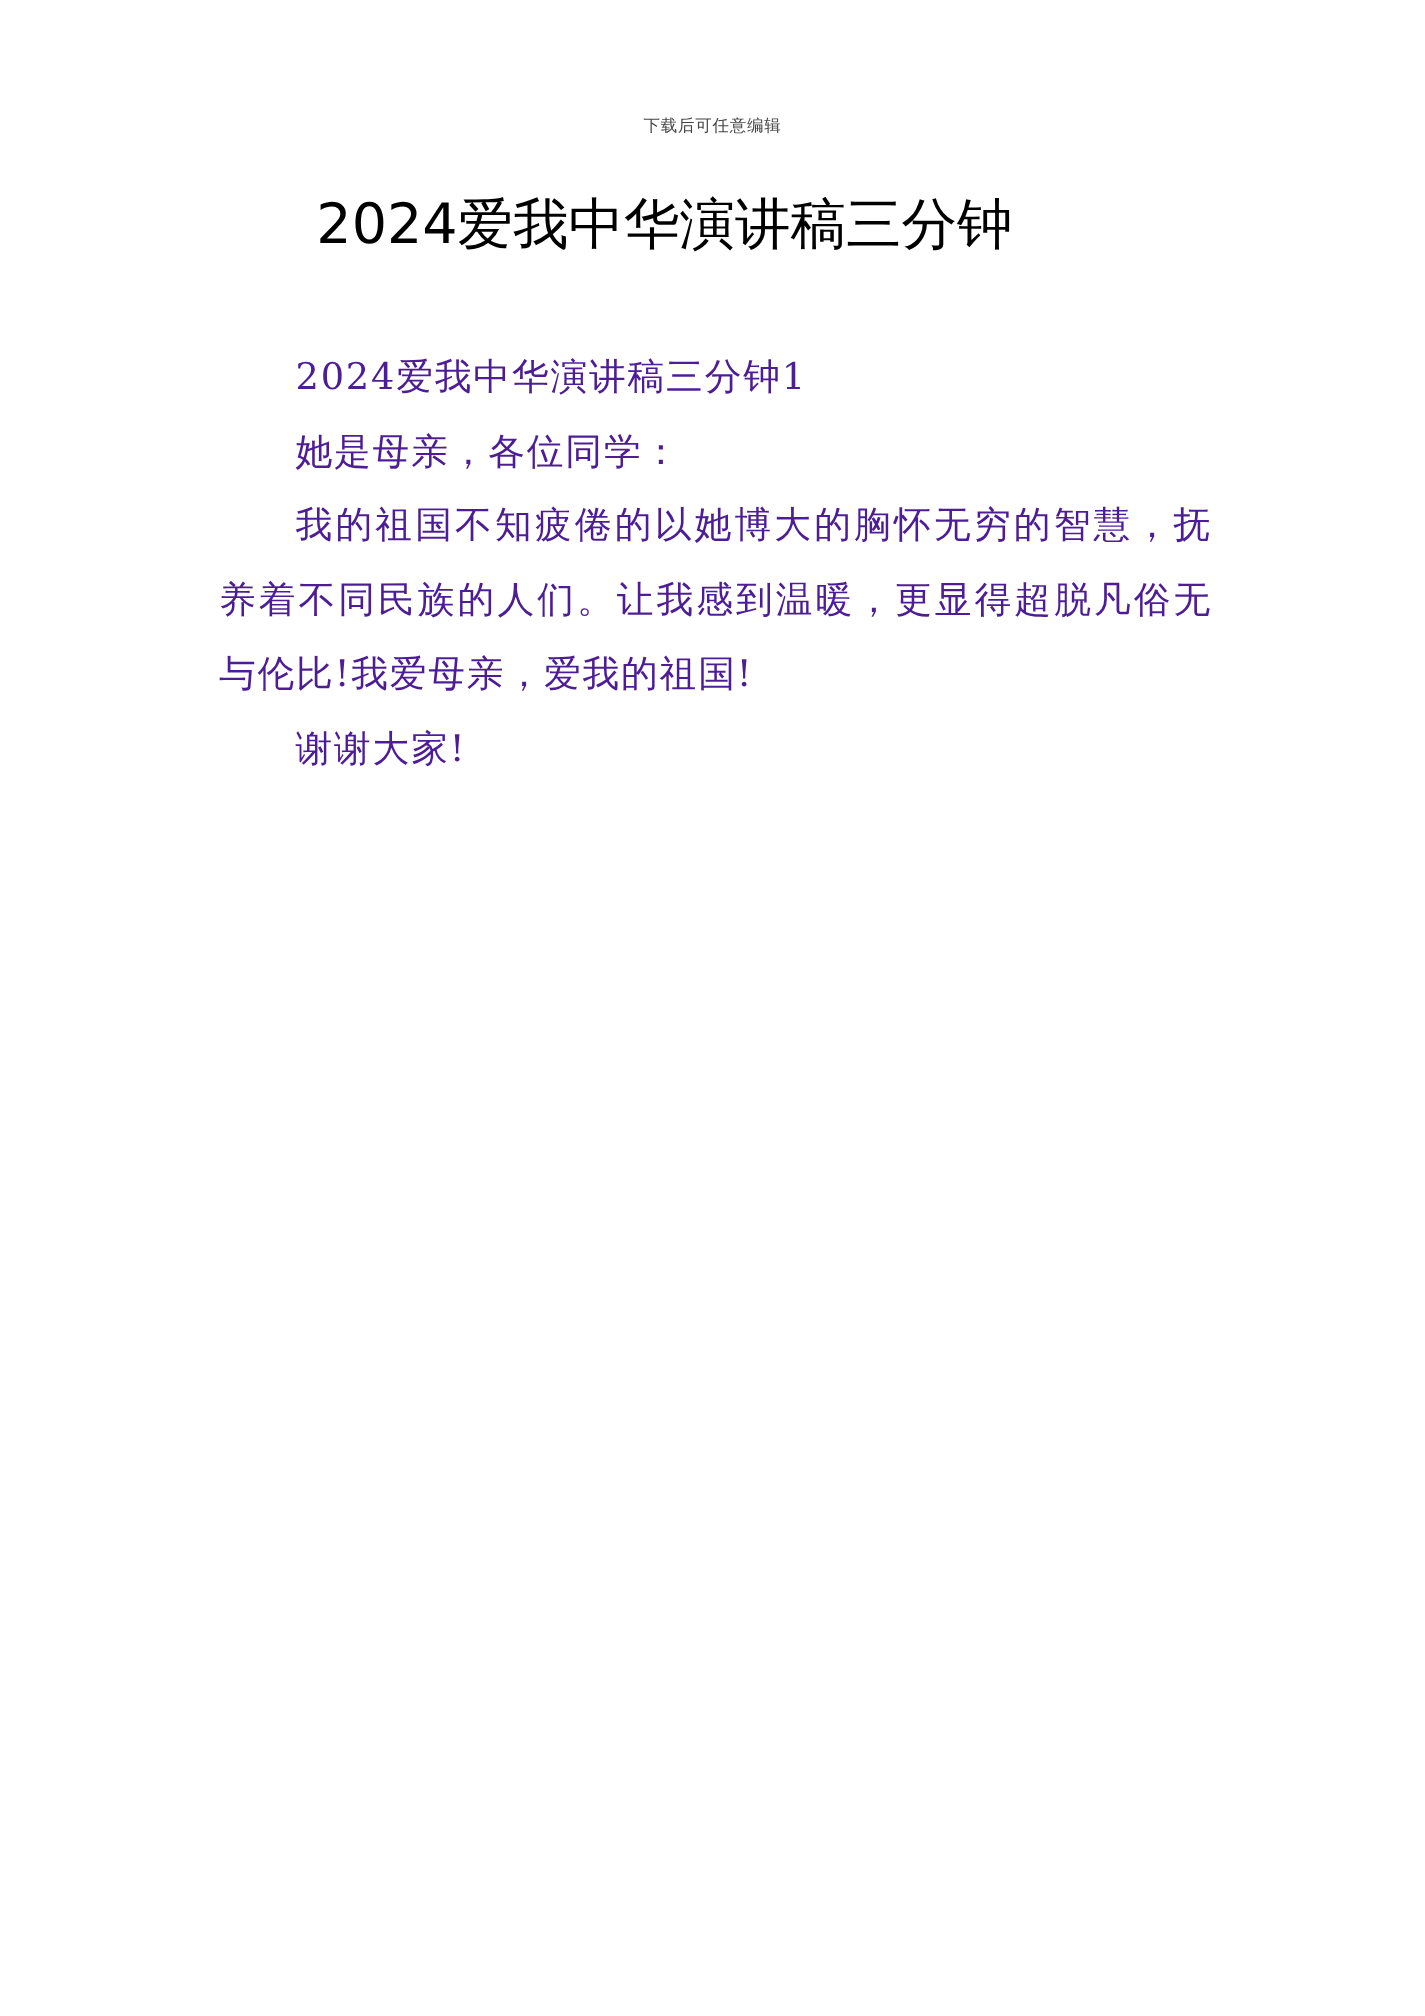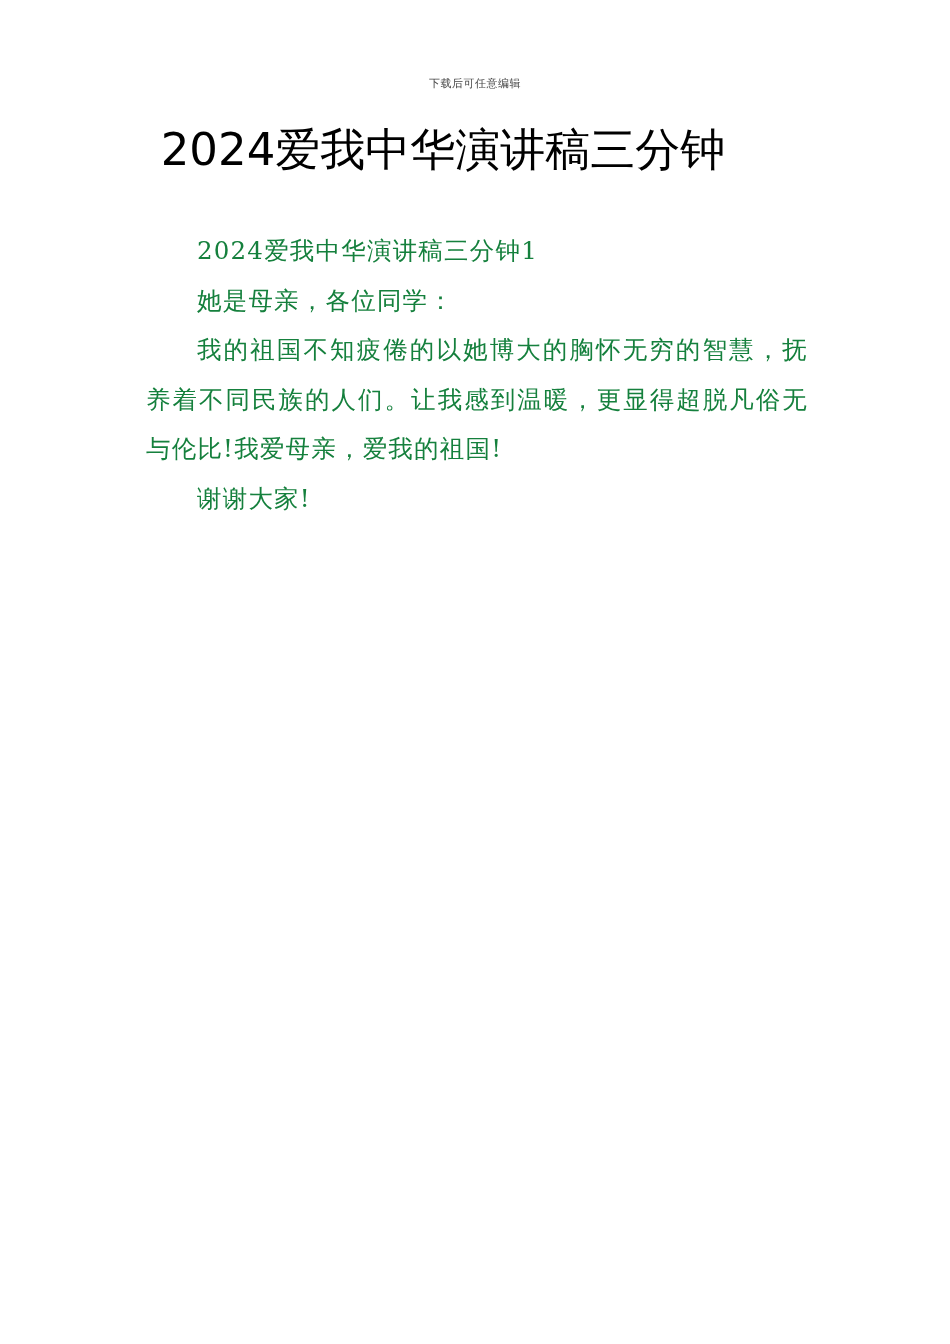--- a/index.html
+++ b/index.html
@@ -33,7 +33,7 @@
       width: 886px;
       text-align: center;
       font-family: "DejaVu Sans", "Liberation Sans", sans-serif;
-      font-size: 45px;
+      font-size: 37px;
       line-height: 44px;
       color: #000000;
       margin: 0;

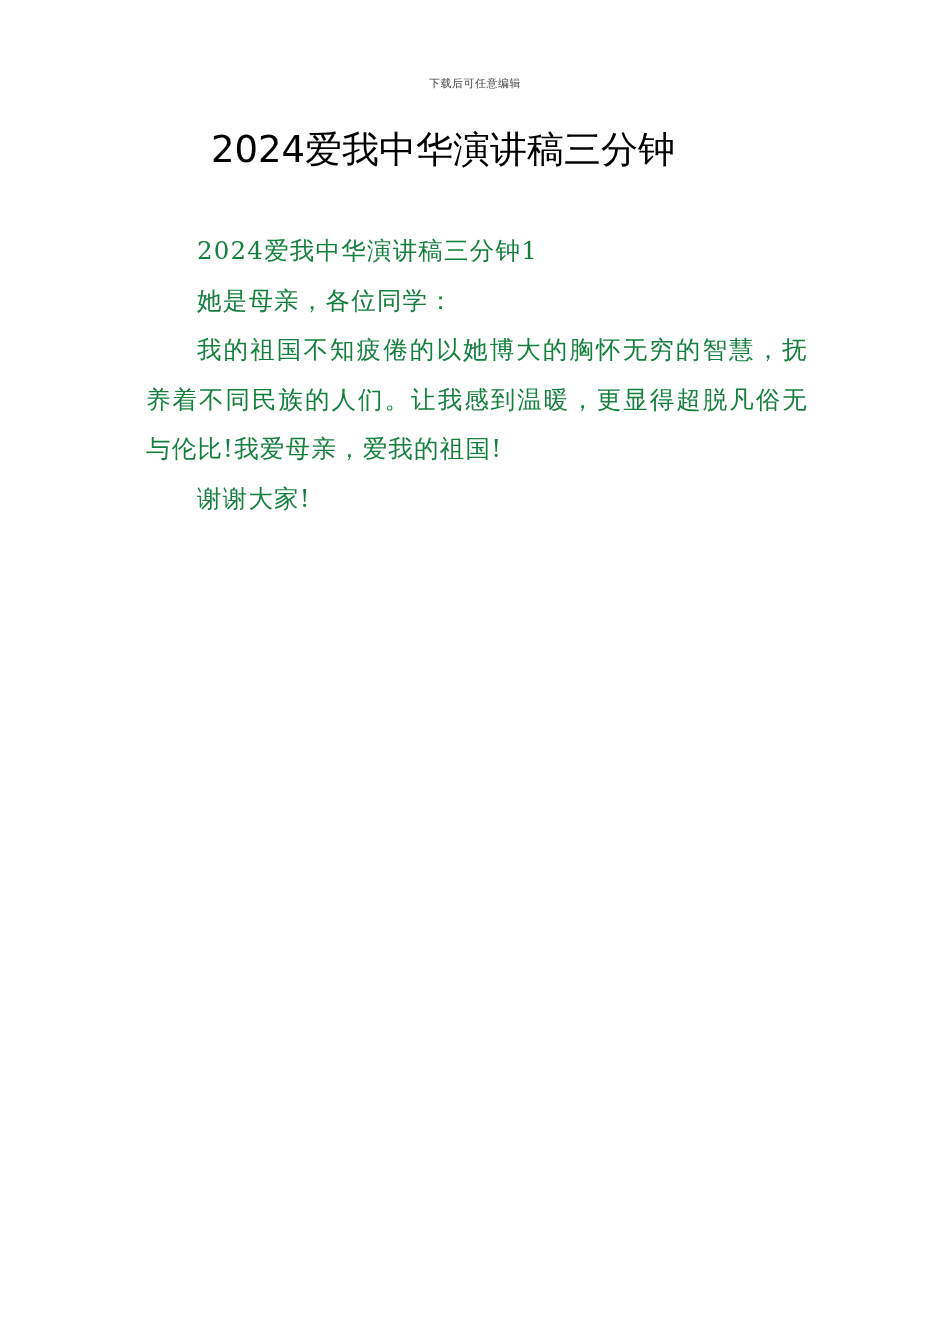--- a/index.html
+++ b/index.html
@@ -52,7 +52,7 @@
       letter-spacing: 1.2px;
       text-align: justify;
       text-align-last: left;
-      color: #15803d;
+      color: #4c1d95;
     }
     .indent {
       text-indent: 51px;

